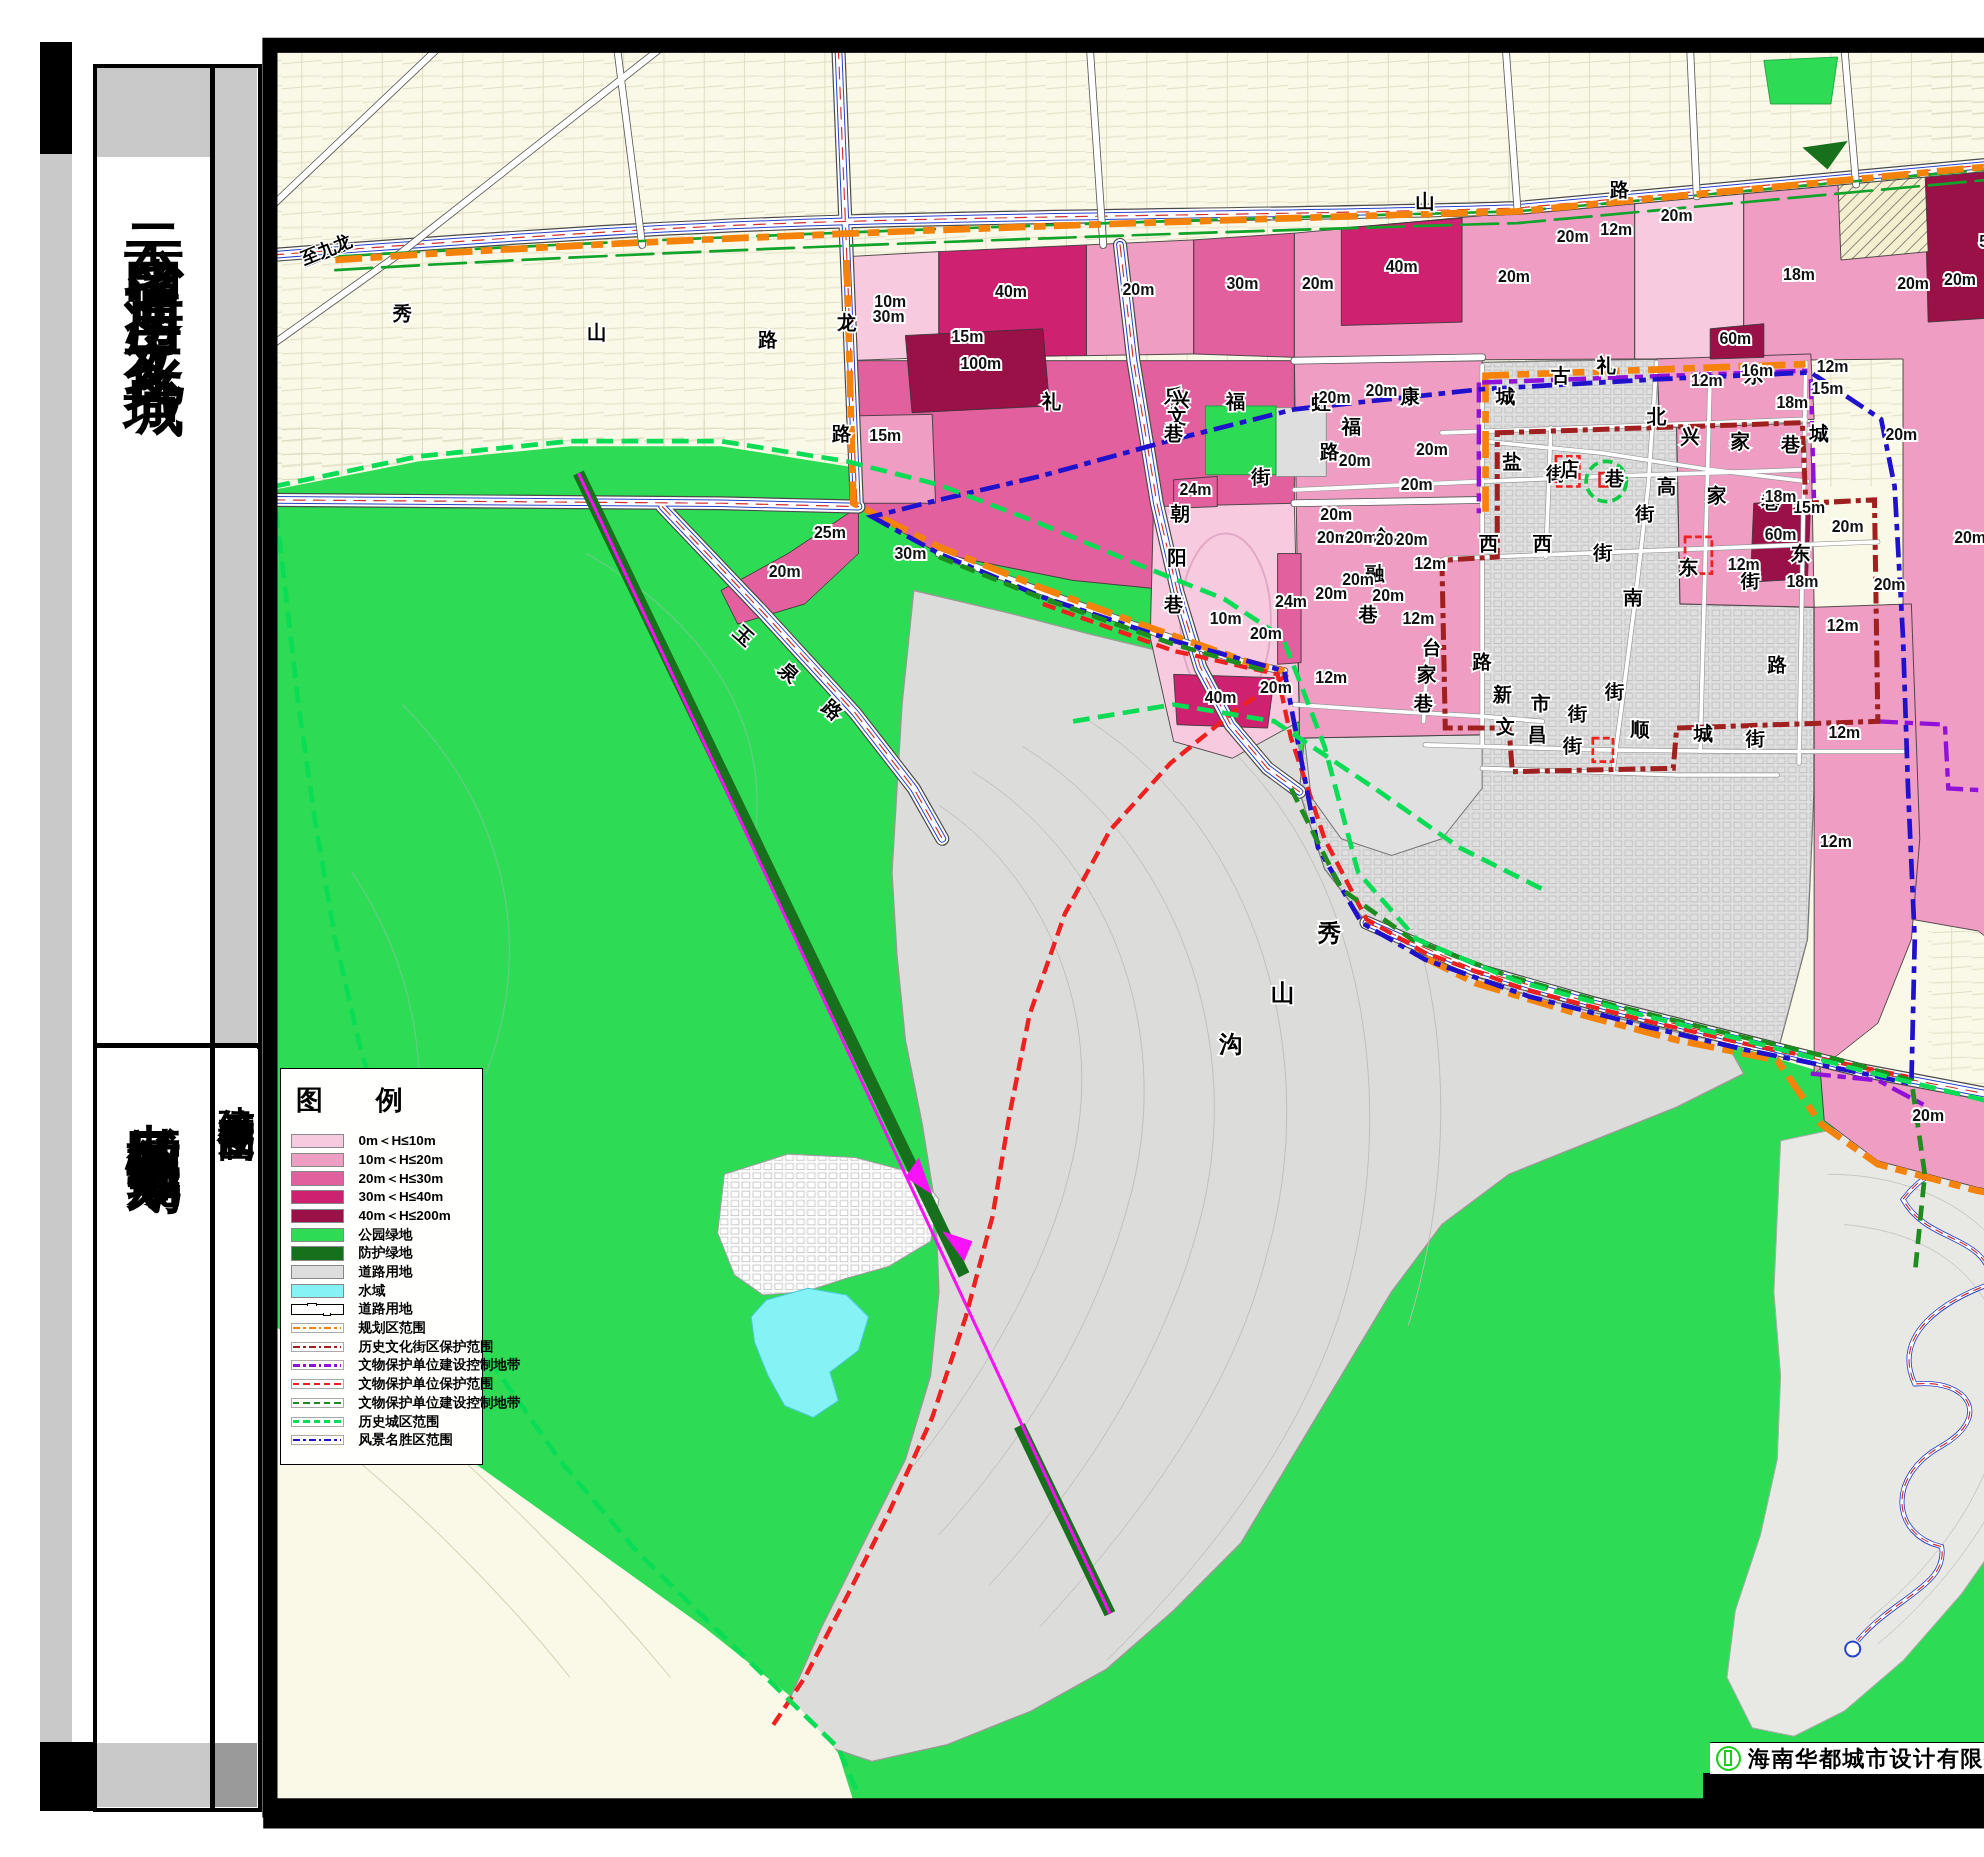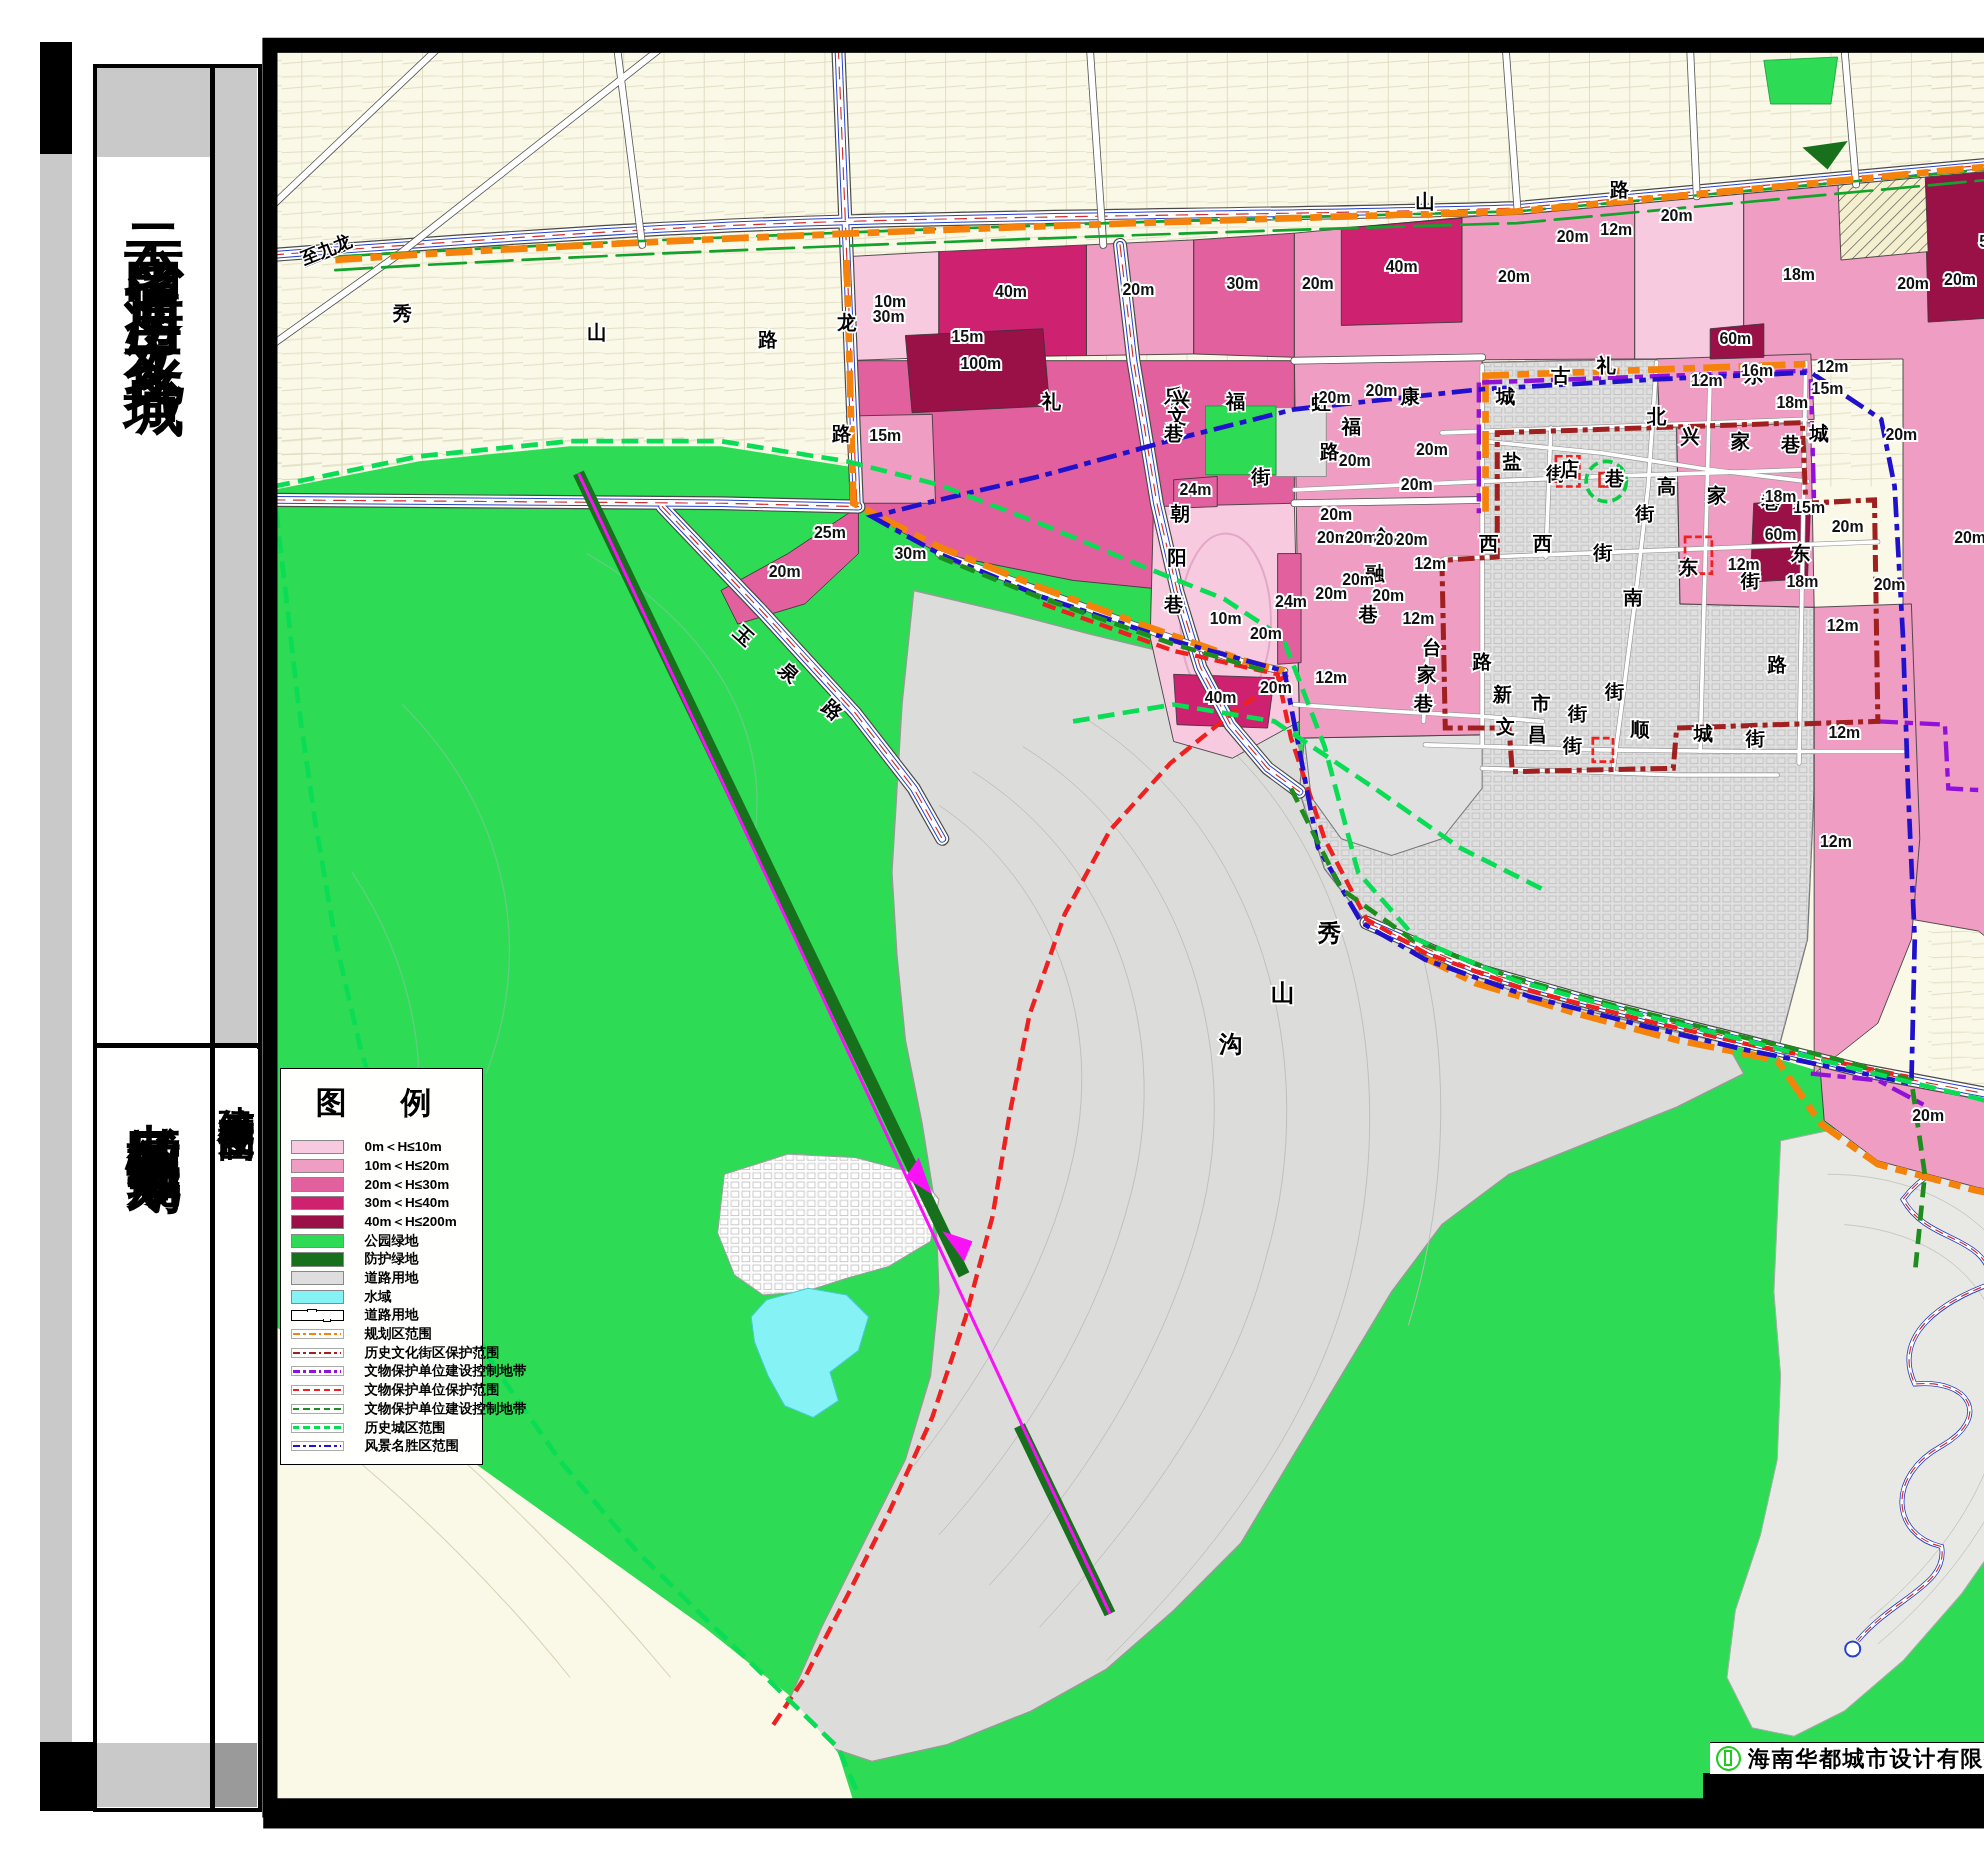--- a/index.html
+++ b/index.html
@@ -28,7 +28,7 @@
   #map-title{position:absolute;left:50%;transform:translateX(-50%);top:28px;font-size:37px;letter-spacing:3.6px;}
   
   #legend{left:280px;top:1068px;width:203px;height:397px;background:#fffffe;border:1.6px solid #000;box-sizing:border-box;padding:11px 8px 0 9.5px;z-index:30;}
-  #legend-title{font-size:31px;font-weight:bold;letter-spacing:23px;color:#000;margin:2.4px 0 13.5px 5.6px;font-family:"Liberation Serif","DejaVu Serif",serif;white-space:nowrap;text-align:center;}
+  #legend-title{font-size:27px;font-weight:bold;letter-spacing:23px;color:#000;margin:2.4px 0 13.5px 5.6px;font-family:"Liberation Serif","DejaVu Serif",serif;white-space:nowrap;}
   .lg-row{display:flex;align-items:center;height:18.7px;}
   .lg-swatch{width:51px;height:12.3px;border:0.4px solid #888;flex:0 0 auto;}
   .lg-line{width:51px;height:8px;border:0.4px solid #aaa;background:#fff;flex:0 0 auto;position:relative;}

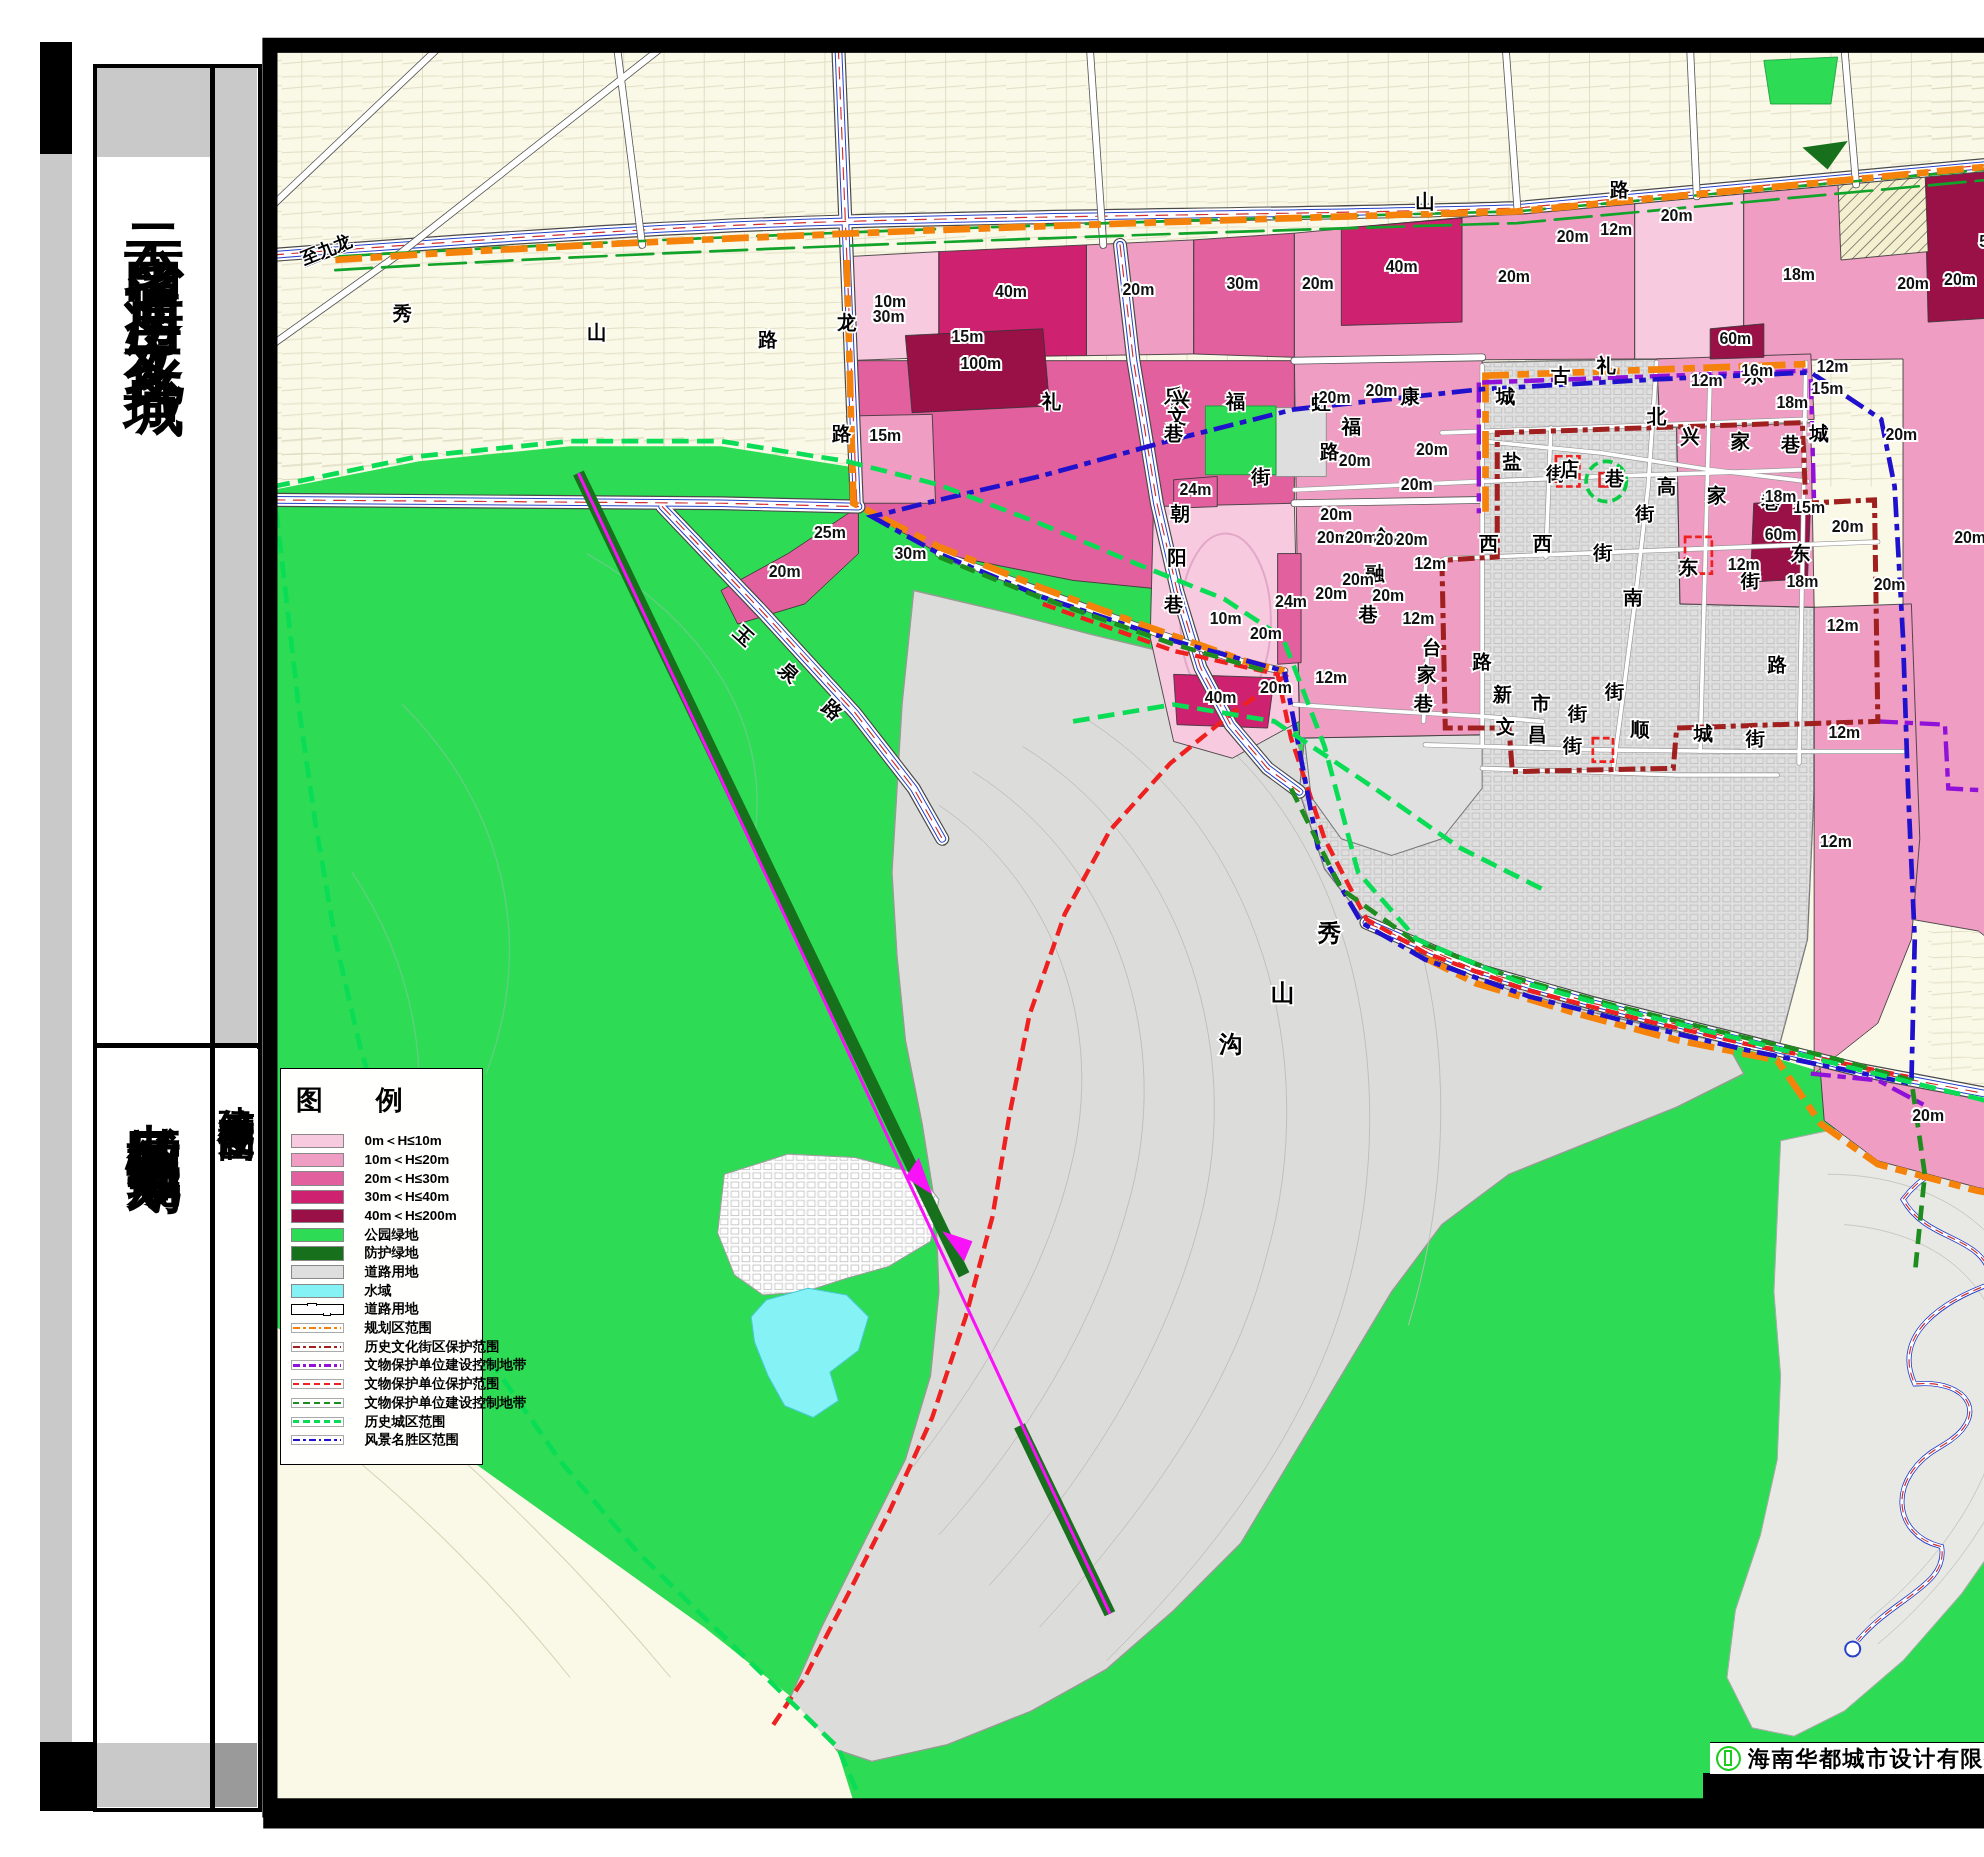--- a/index.html
+++ b/index.html
@@ -36,7 +36,7 @@
   .lg-road{width:51px;height:8.7px;background:#fff;border:0.8px solid #000;flex:0 0 auto;position:relative;}
   .lg-road:before{content:"";position:absolute;left:15px;top:-2.4px;width:8.7px;height:2.4px;border:0.8px solid #000;border-bottom:none;background:#fff;}
   .lg-road:after{content:"";position:absolute;left:31px;bottom:-2.4px;width:6.4px;height:2.4px;border:0.8px solid #000;border-top:none;background:#fff;}
-  .lg-label{font-size:13.5px;color:#000;margin-left:21px;white-space:nowrap;font-weight:bold;font-family:"Liberation Sans",sans-serif;}
+  .lg-label{font-size:13.5px;color:#000;margin-left:15px;white-space:nowrap;font-weight:bold;font-family:"Liberation Sans",sans-serif;}
   
   #footer-black{left:1703px;top:1773px;width:896px;height:37px;background:#000;z-index:24;}
   #footer{left:1710px;top:1742px;width:882px;height:32px;background:#fff;border-top:1.6px solid #000;box-sizing:border-box;z-index:25;display:flex;align-items:center;}

